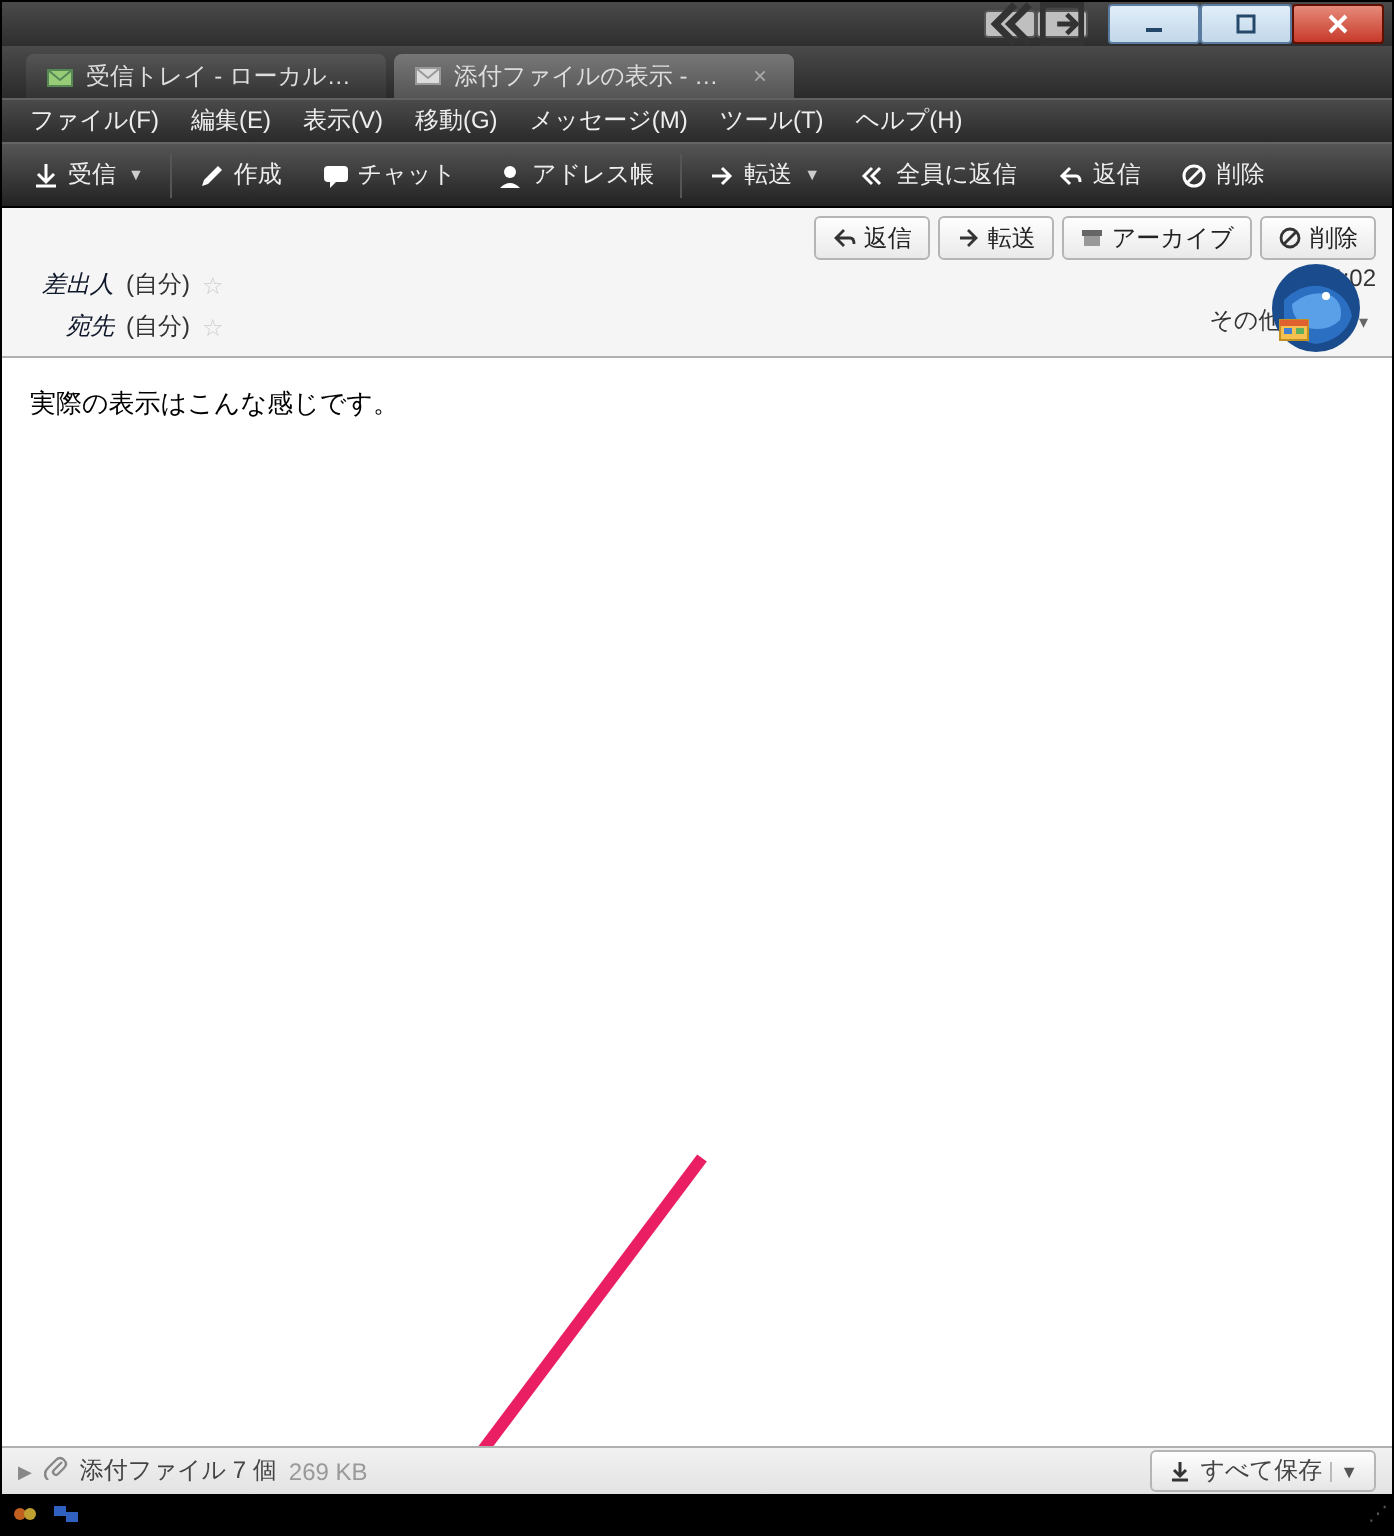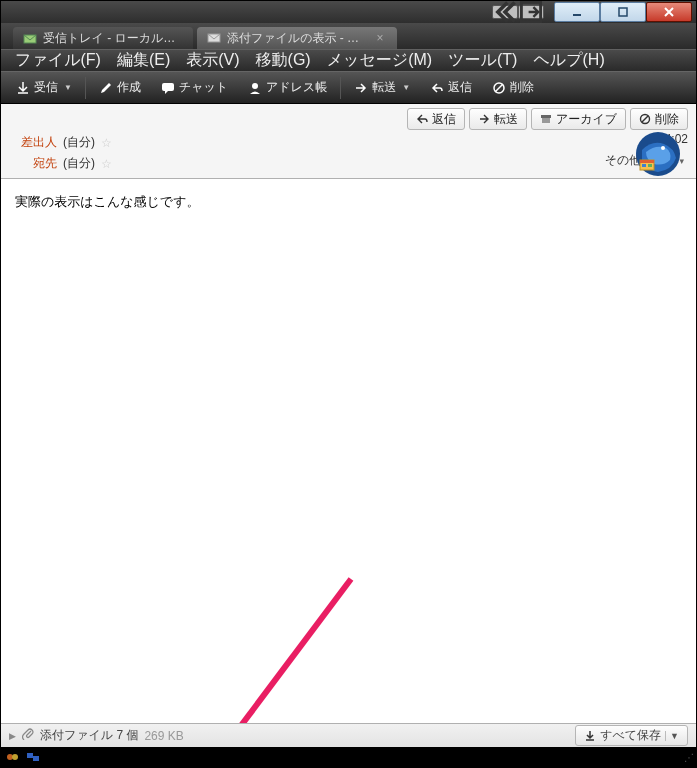--- a/index.html
+++ b/index.html
@@ -25,7 +25,7 @@
   .tab .tico { width:14px; height:14px; }
 
   
-  .menubar { height:22px; background: linear-gradient(#4a4a4a,#2a2a2a); display:flex; align-items:center; padding-left:8px; gap:4px; font-size:16px; color:#eee; border-top:1px solid #616161; }
+  .menubar { height:22px; background: linear-gradient(#4a4a4a,#2a2a2a); display:flex; align-items:center; padding-left:8px; gap:4px; font-size:12px; color:#eee; border-top:1px solid #616161; }
   .menubar span { padding:2px 6px; }
 
   

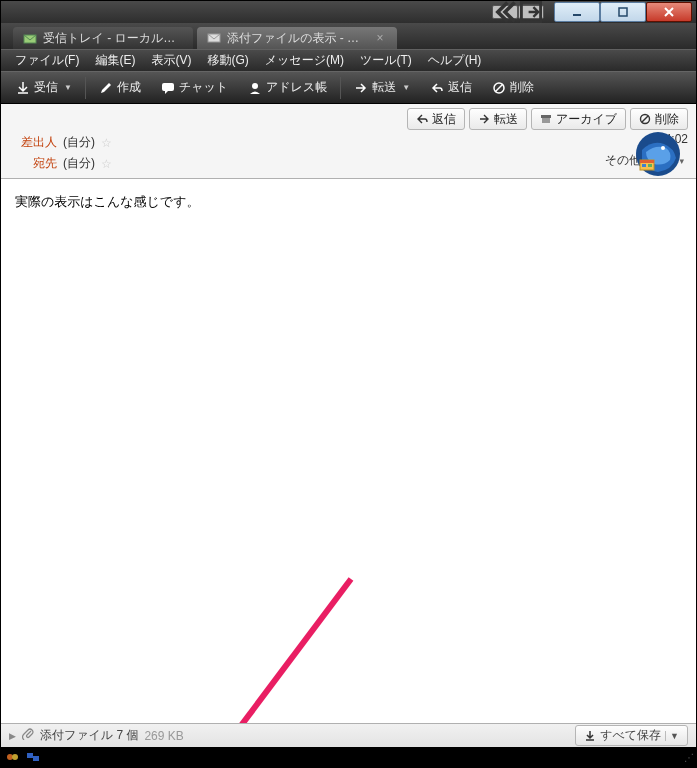--- a/index.html
+++ b/index.html
@@ -176,6 +176,12 @@
     </div>
   <div class="tbtn">
       <svg viewBox="0 0 14 14">
+        <path d="M6 3 L2 7 L6 11 M10 3 L6 7 L10 11" stroke="#fff" fill="none" stroke-width="1.5"></path>
+      </svg>
+      <span>全員に返信</span>
+    </div>
+  <div class="tbtn">
+      <svg viewBox="0 0 14 14">
         <path d="M7 3 L3 7 L7 11 M3 7 H10 Q12 7 12 10" stroke="#fff" fill="none" stroke-width="1.5"></path>
       </svg>
       <span>返信</span>

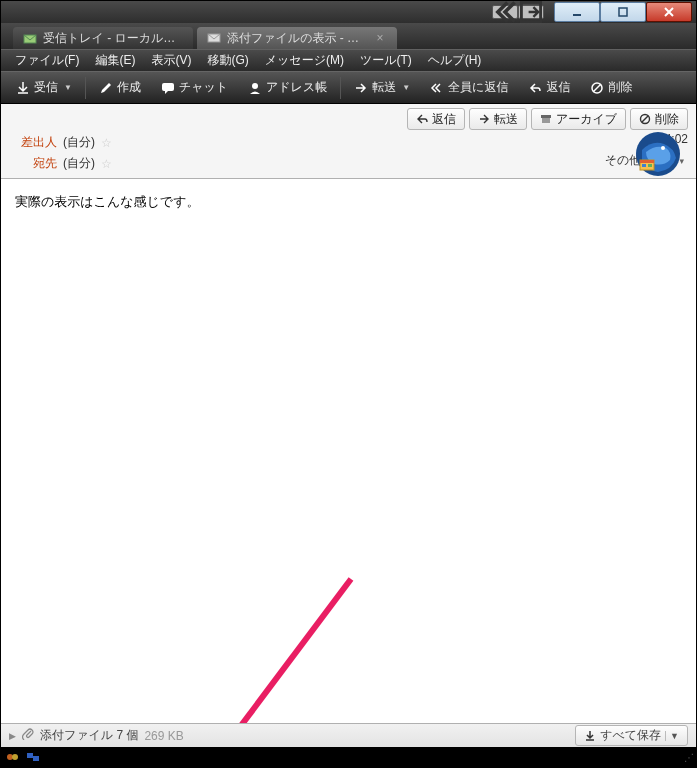--- a/index.html
+++ b/index.html
@@ -44,7 +44,7 @@
   .leftrows { flex:1; display:flex; flex-direction:column; gap:4px; padding-top:2px; }
   .rightcol { width:120px; display:flex; flex-direction:column; align-items:flex-end; gap:4px; padding-top:0px; }
   .row { display:flex; align-items:center; gap:6px; font-size:12px; }
-  .rlabel { color:#c2410c; width:46px; text-align:right; }
+  .rlabel { color:#0f172a; width:46px; text-align:right;font-style:italic; }
   .rval { color:#333; }
   .rval.subject { font-weight:bold; color:#000; }
   .star { color:#ccc; font-size:12px; cursor:pointer; }

